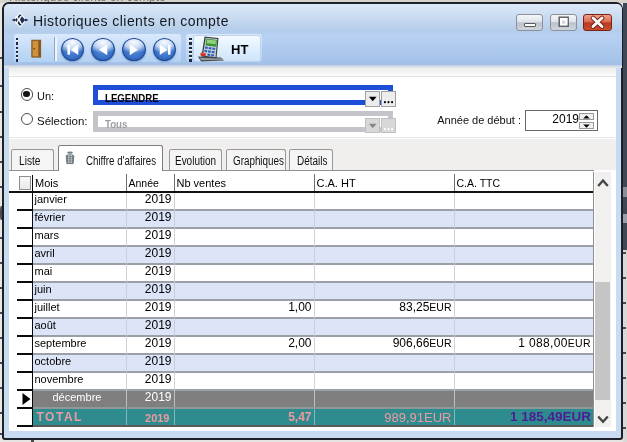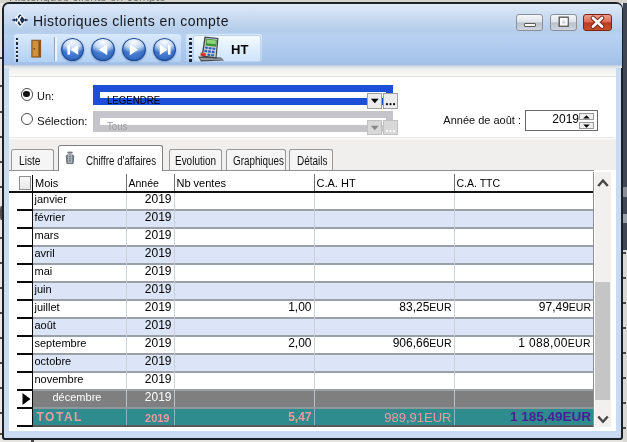--- a/index.html
+++ b/index.html
@@ -33,7 +33,7 @@
 .radio { position:absolute; width:12.5px; height:12.5px; border:1.2px solid #4e4e4e; border-radius:50%; background:#fff; }
 .radio.sel::after { content:""; position:absolute; left:1.9px; top:1.9px; width:6.3px; height:6.3px; border-radius:50%; background:#141414; }
 .lab { position:absolute; font-size:11px; color:#101010; }
-.combo { position:absolute; left:93.3px; width:300px; height:20.5px; background:#fff; border:7px solid #1d4ed8; }
+.combo { position:absolute; left:93.3px; width:300px; height:20.5px; background:#fff; border:5px solid #1d4ed8;font-weight:bold; }
 .combo .txt { position:absolute; left:6.5px; top:2px; font-size:11.5px; color:#000; transform:scaleX(.84); transform-origin:left center; }
 .cbtn { position:absolute; top:1.5px; height:15.5px; background:#ececec; border:1px solid #a0a0a0; }
 .combo.dis { border-color:#c4c4ca; }

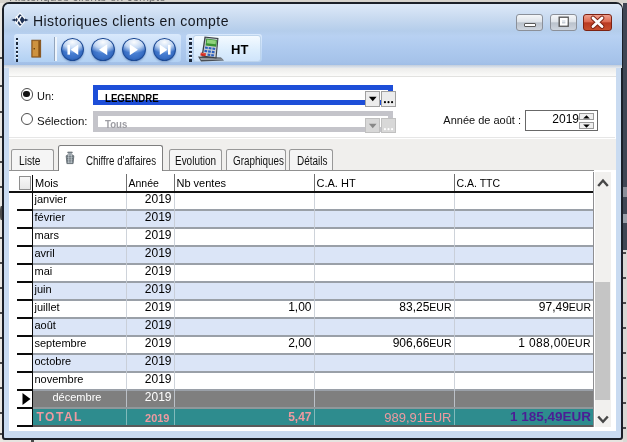--- a/index.html
+++ b/index.html
@@ -201,7 +201,7 @@
       </svg></div>
 </div>
 
-<div class="lab abs" style="left:419px;top:114px;width:102px;text-align:right;">Année de août :</div>
+<div class="lab abs" style="left:419px;top:114px;width:102px;text-align:right;">Année de début :</div>
 <div class="abs" style="left:524.5px;top:110px;width:73px;height:21px;border:1px solid #686868;background:#fff;">
   <div class="abs" style="right:17.5px;top:1px;font-size:12px;color:#000;">2019</div>
   <div class="abs" style="left:53.8px;top:1.8px;width:14.7px;height:6.8px;background:#efefef;border:1px solid #9a9a9a;"></div>

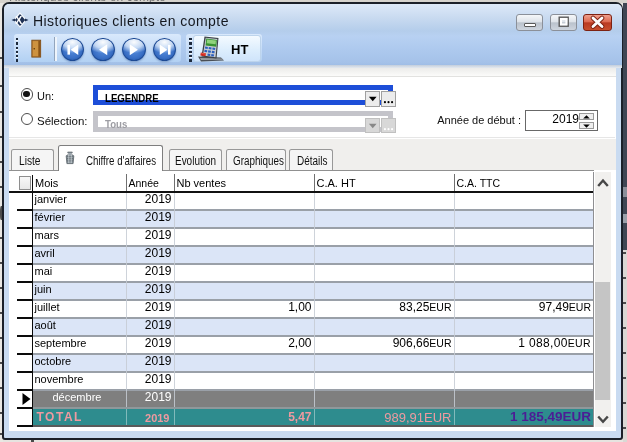--- a/index.html
+++ b/index.html
@@ -287,7 +287,6 @@
     <div class="ct num" style="left:101px;width:61.5px;top:127.69999999999999px;font-size:12px;color:#000;">2019</div>
     <div class="ct num" style="left:222.5px;width:80px;top:127.69999999999999px;font-size:12px;">1,00</div>
     <div class="ct num" style="left:332.5px;width:110px;top:127.69999999999999px;font-size:12px;">83,25<span style="font-size:10.5px;">EUR</span></div>
-    <div class="ct num" style="left:452px;width:130px;top:127.69999999999999px;font-size:12px;letter-spacing:0px;">97,49<span style="font-size:10.5px;">EUR</span></div>
     <div class="abs" style="left:24.1px;top:146.7px;width:559.9px;height:16.5px;background:#dbe5f7;"></div>
     <div class="abs" style="left:7.5px;top:163.2px;width:16.6px;height:1.5px;background:#0a0a0a;"></div>
     <div class="abs" style="left:24.1px;top:163.2px;width:559.9px;height:1.5px;background:#9aa0a8;"></div>

